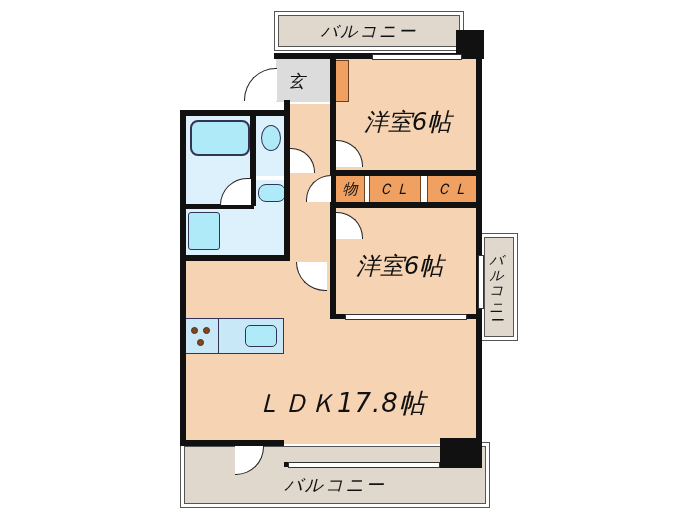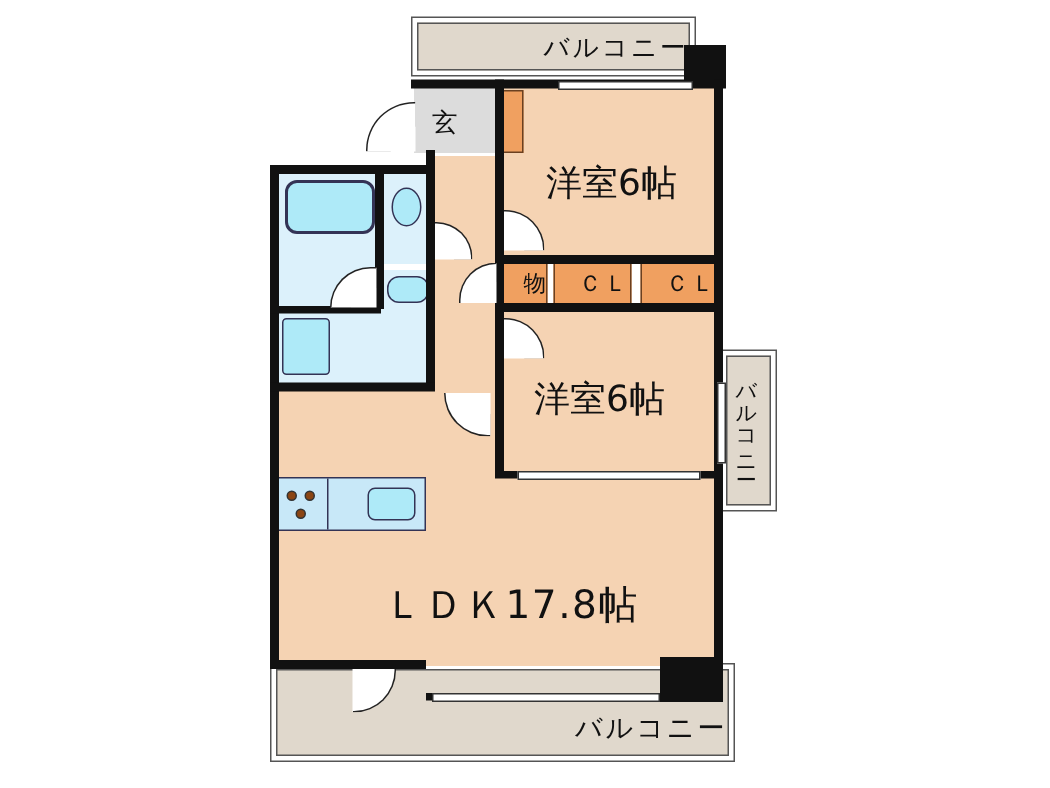--- a/index.html
+++ b/index.html
@@ -11,7 +11,7 @@
   .grey { position:absolute; background:#dcdcdc; }
   .storage { position:absolute; background:#f0a060; border:1px solid #6a4020; }
   .balcony { position:absolute; background:#e0d8cc; border:1px solid #555; outline:1px solid #555; outline-offset:3px; }
-  .label { position:absolute; color:#111; white-space:nowrap; text-align:right; }
+  .label { position:absolute; color:#111; white-space:nowrap; text-align:center;font-style:italic; }
   .window { position:absolute; background:#fff; border:1px solid #333; }
   .door-arc { position:absolute; border:1.5px solid #222; background:#fff; }
   .fixture { position:absolute; background:#aeeaf8; border:2px solid #335; border-radius:8px; }

